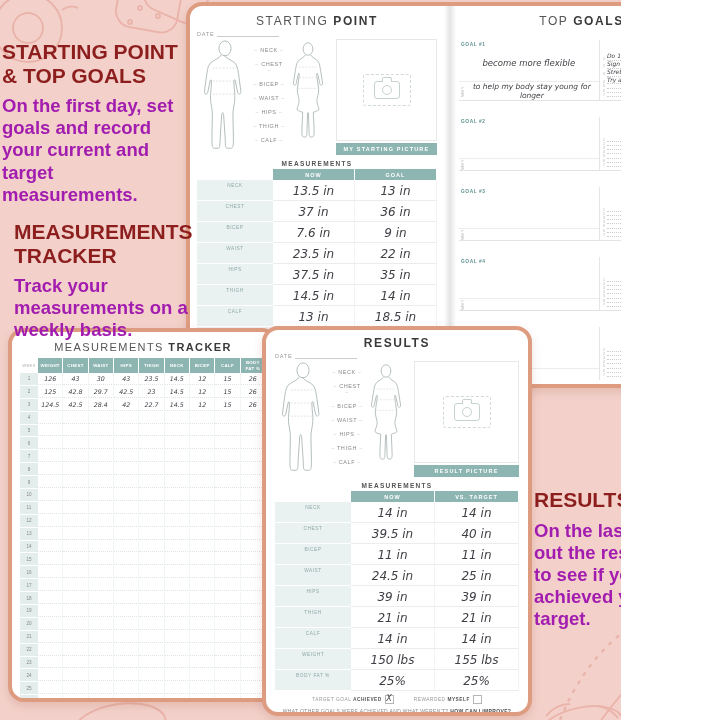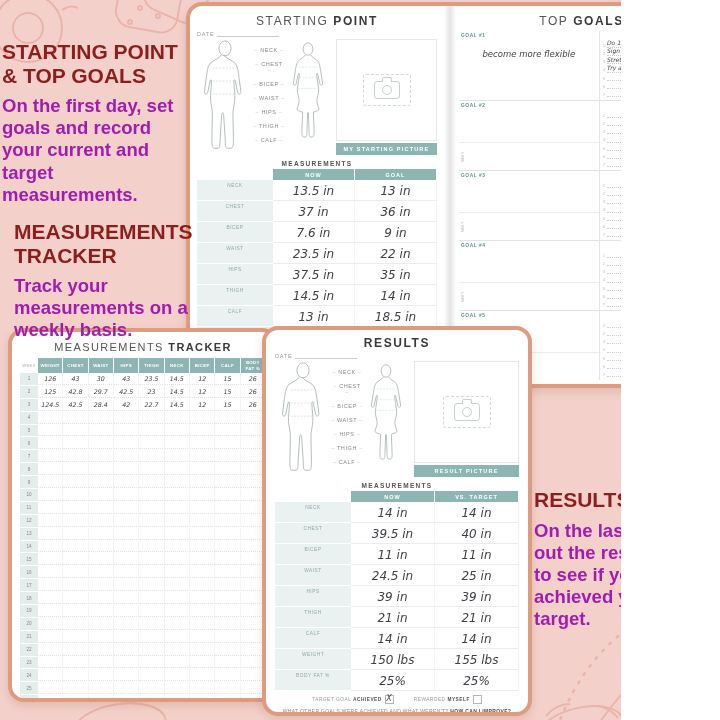--- a/index.html
+++ b/index.html
@@ -76,7 +76,7 @@
   .reward-line b{color:#555;}
 
   
-  .goal-block{display:flex;border-top:1px solid #e3e3e3;height:69px;}
+  .goal-block{display:flex;border-top:1px solid #e3e3e3;height:69px;align-items:flex-end;}
   .goal-block:first-of-type{border-top:none;}
   .gb-left{width:57%;border-right:1px solid #e5e5e5;position:relative;display:flex;flex-direction:column;}
   .gb-label{position:absolute;top:2px;left:2px;font-size:4.8px;font-weight:700;letter-spacing:.6px;color:#5f918f;}

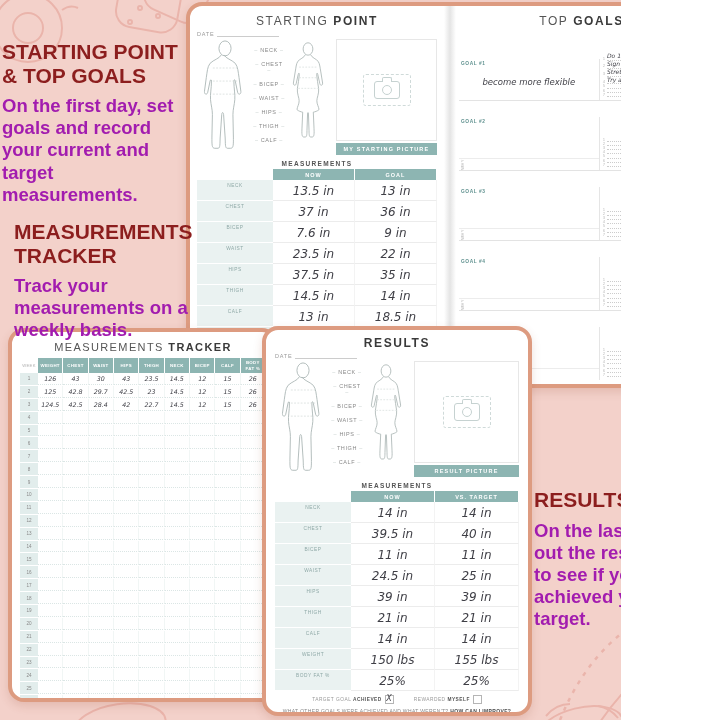--- a/index.html
+++ b/index.html
@@ -316,6 +316,10 @@
               <div class="gb-goal">
                 <span class="handw">become more flexible</span>
               </div>
+              <div class="gb-why">
+                <div class="why-label">WHY</div>
+                <div class="gb-why-text handw">to help my body stay young for longer</div>
+              </div>
             </div>
             <div class="gb-right">
               <div class="as-label">ACTION STEPS</div>

